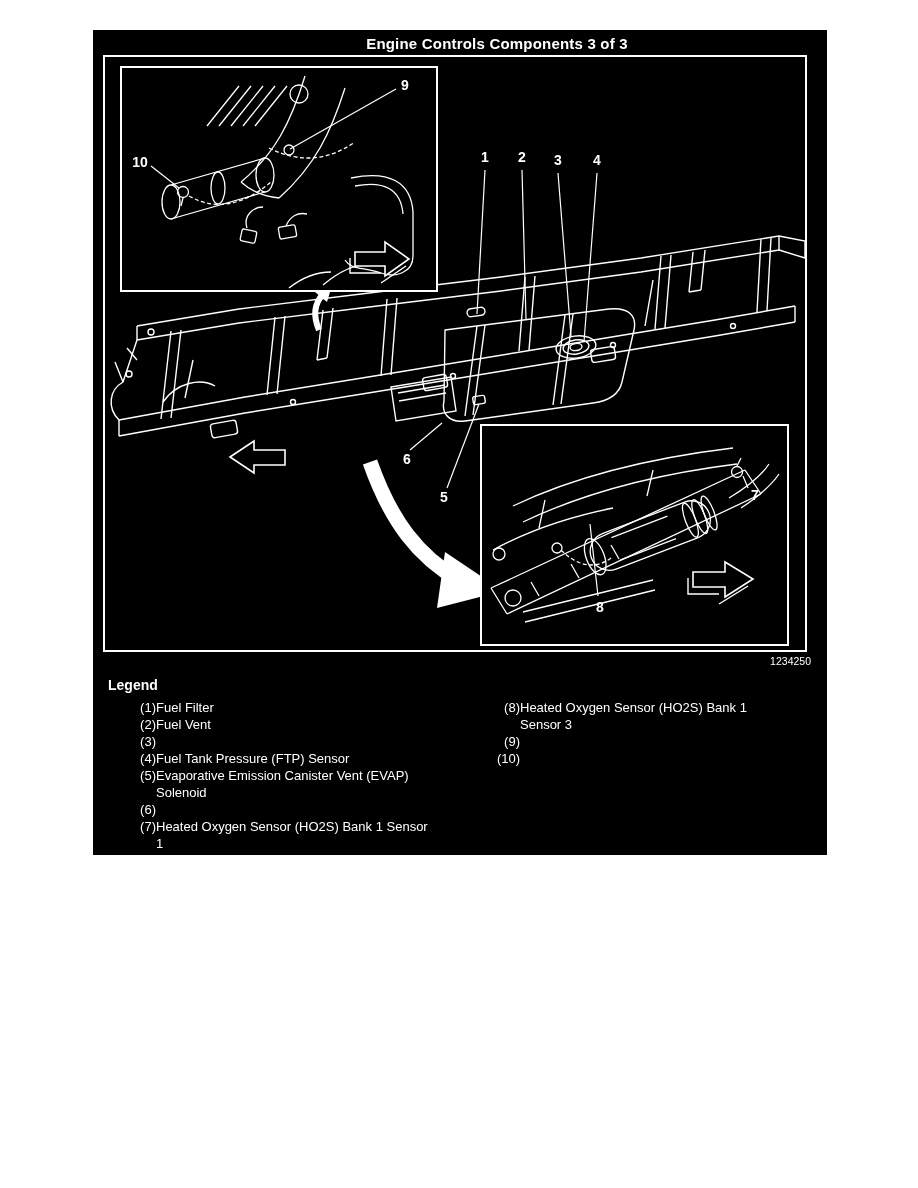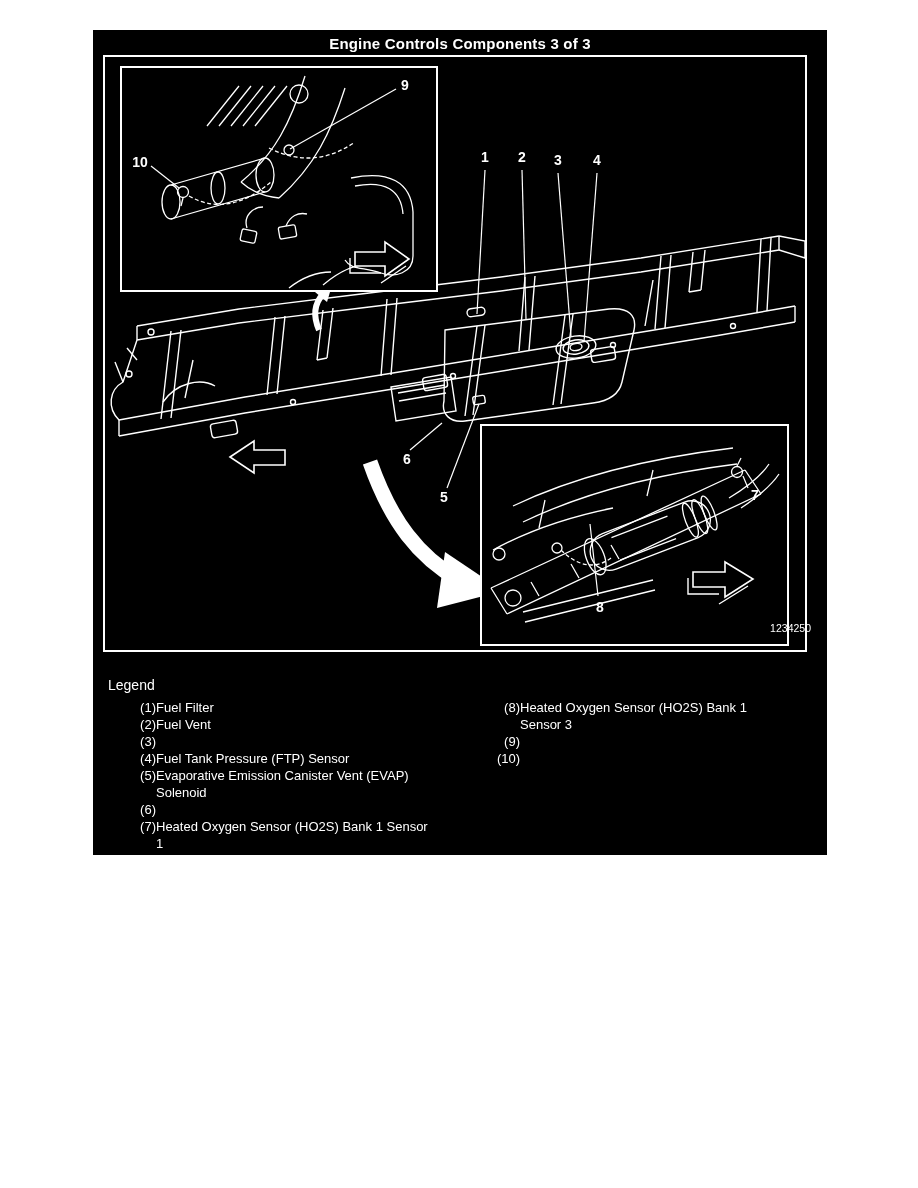--- a/index.html
+++ b/index.html
@@ -20,6 +20,7 @@
     text-align:center;
     font-size:15px;font-weight:bold;color:#ffffff;
     letter-spacing:.2px;
+    padding-left:37px;
   }
   .diagram-svg{position:absolute;left:0;top:0;}
   .fig-number{

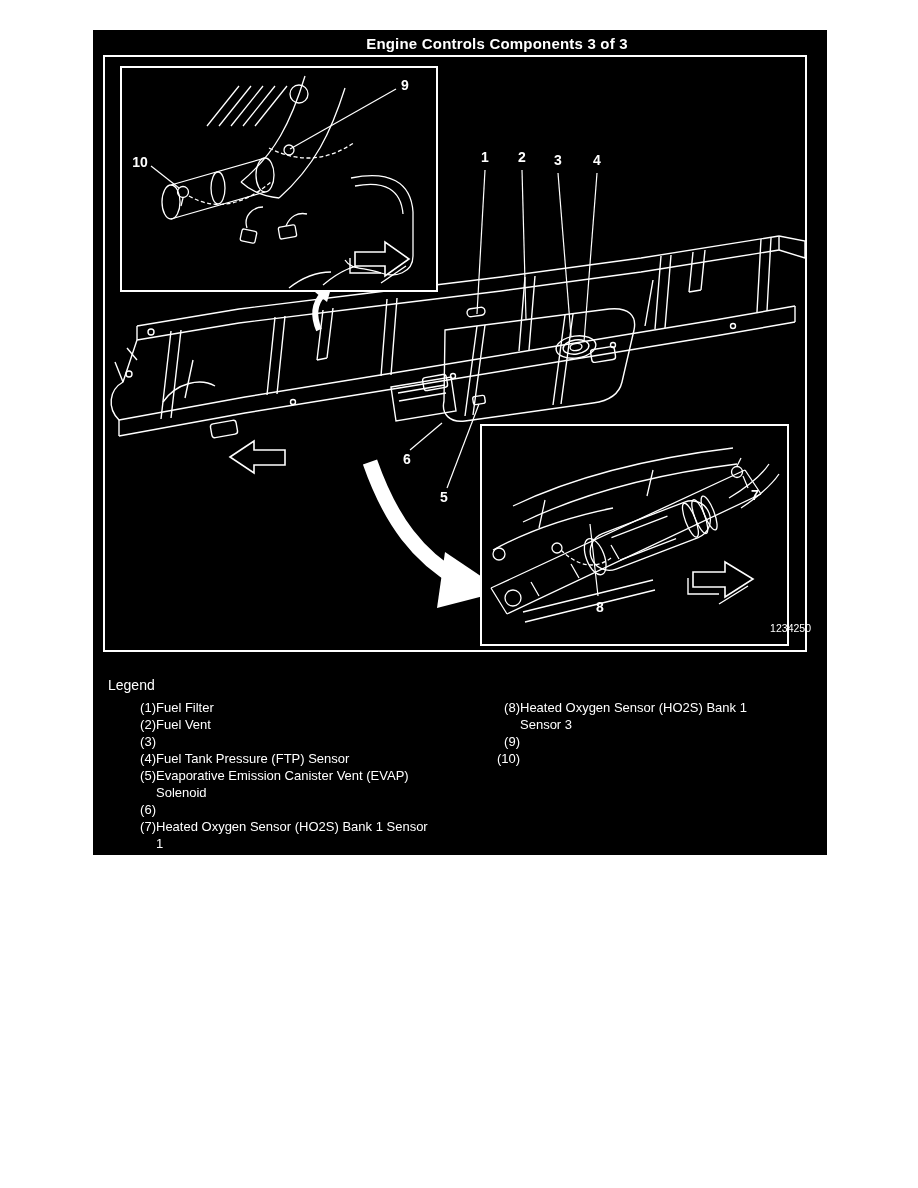--- a/index.html
+++ b/index.html
@@ -24,7 +24,7 @@
   }
   .diagram-svg{position:absolute;left:0;top:0;}
   .fig-number{
-    position:absolute;top:592px;right:16px;width:120px;
+    position:absolute;top:625px;right:16px;width:120px;
     text-align:right;font-size:10.5px;color:#ffffff;
   }
   .legend-title{

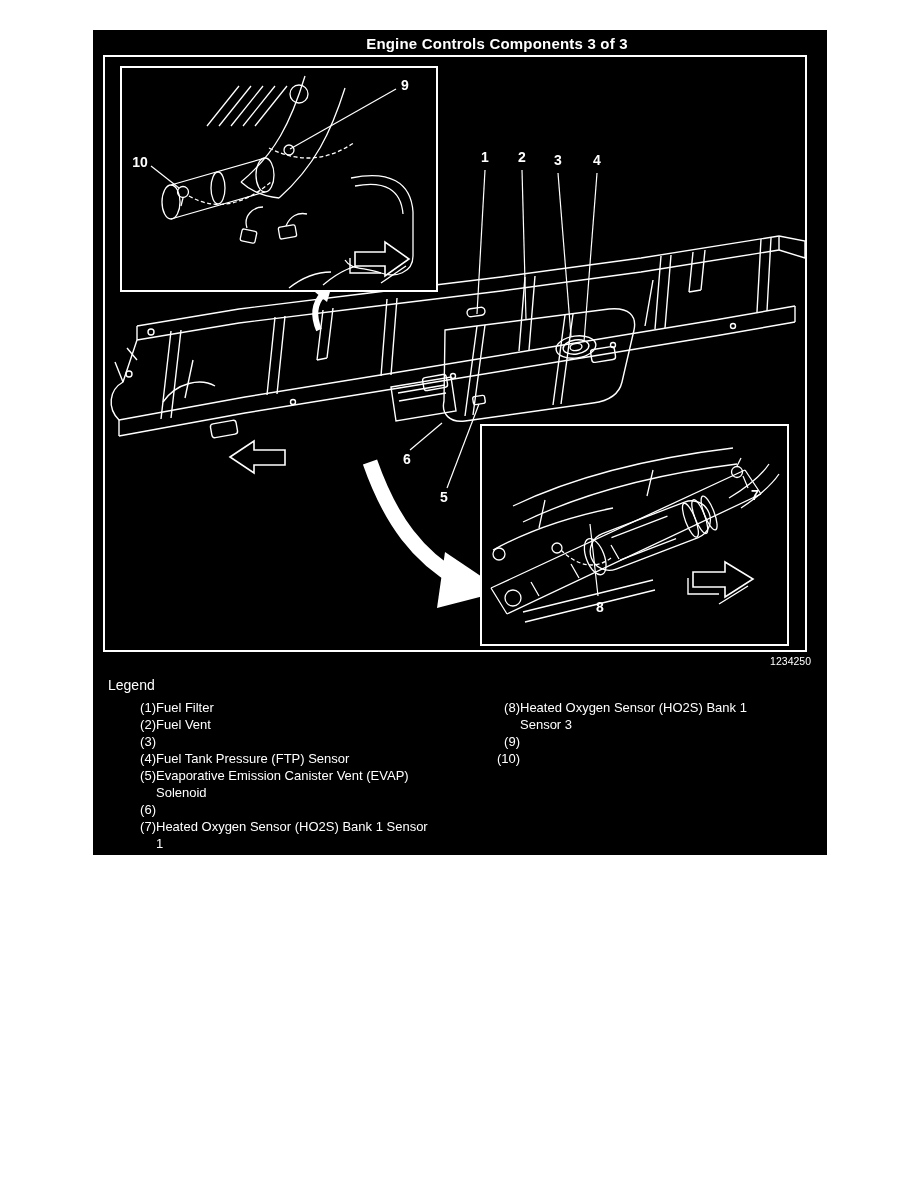--- a/index.html
+++ b/index.html
@@ -29,7 +29,7 @@
   }
   .legend-title{
     position:absolute;left:15px;top:647px;
-    font-size:14px;font-weight:normal;color:#ffffff;
+    font-size:14px;font-weight:bold;color:#ffffff;
   }
   .legend-col{
     position:absolute;top:669px;

